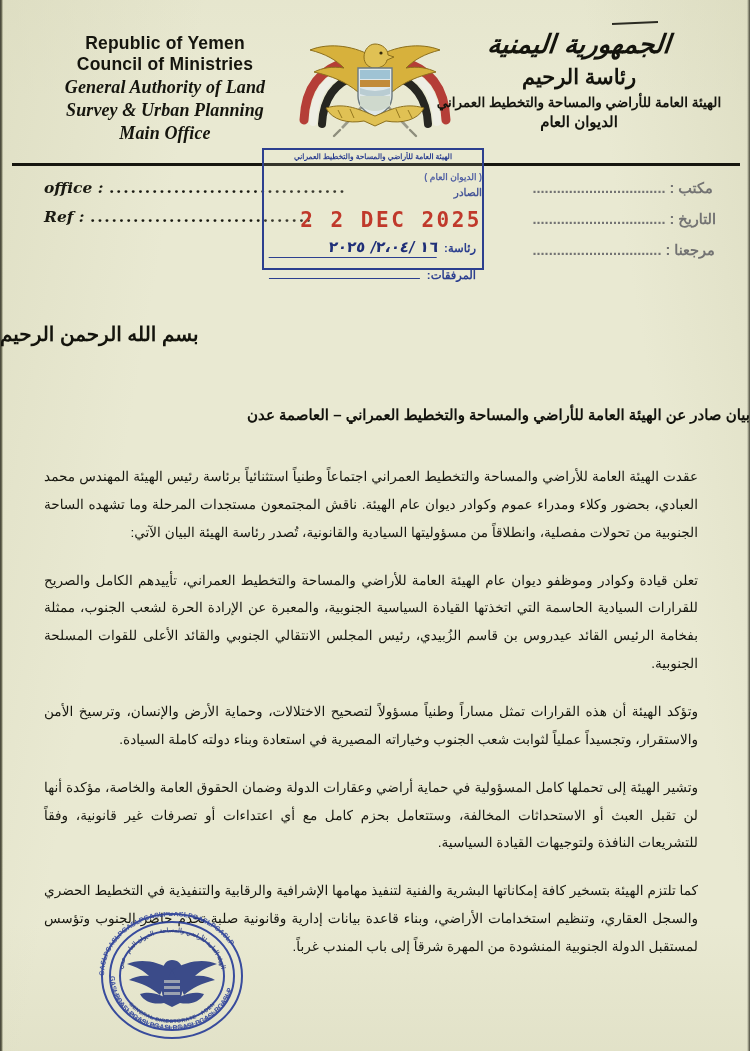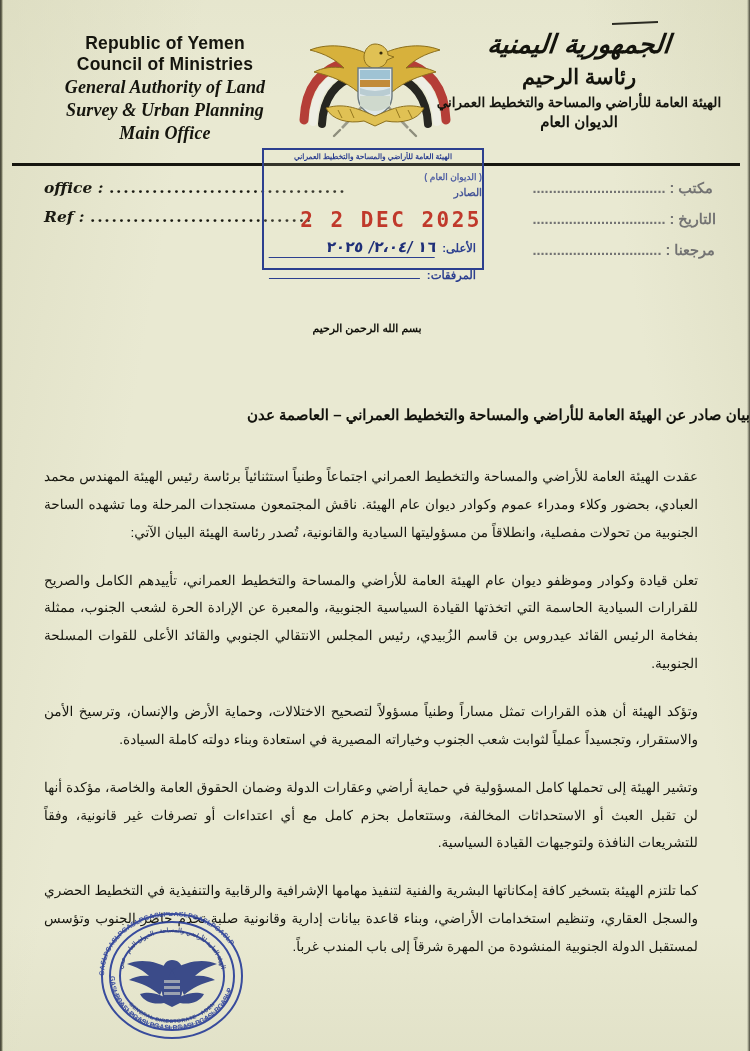--- a/index.html
+++ b/index.html
@@ -416,7 +416,7 @@
     <div class="stamp-date">2 2 DEC 2025</div>
     <div class="stamp-rows">
       <div class="srow">
-        <span class="slabel">الأعلى:</span>
+        <span class="slabel">رئاسة:</span>
         <span class="sval">١٦ /٢،٠٤/ ٢٠٢٥</span>
       </div>
       <div class="srow">

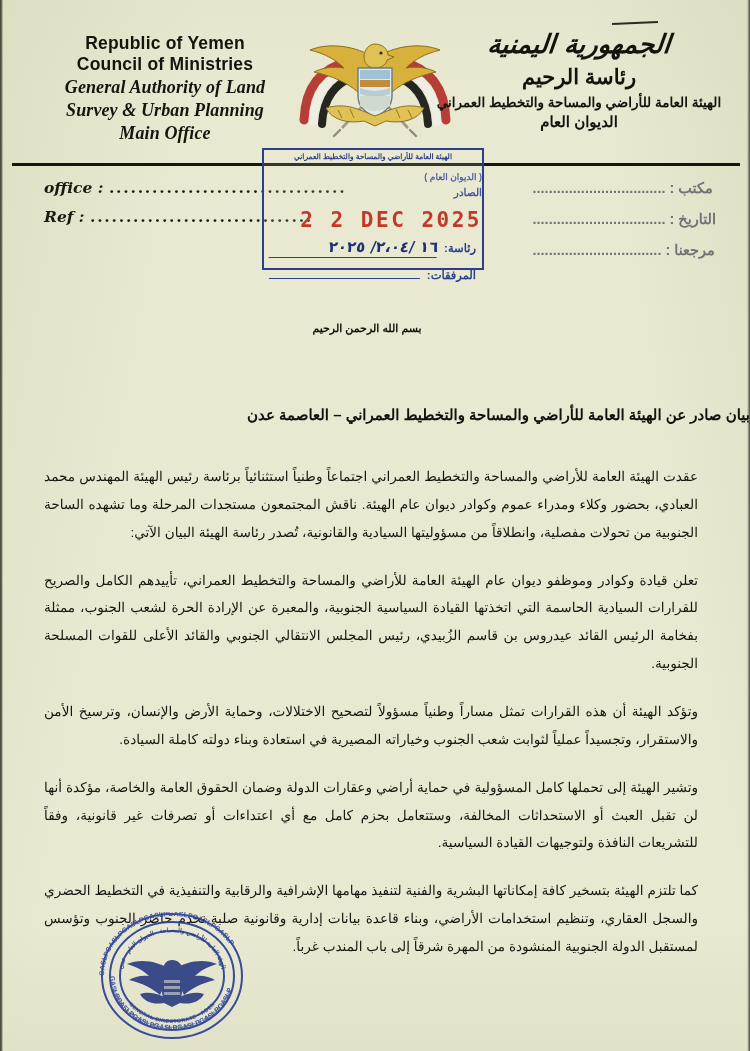--- a/index.html
+++ b/index.html
@@ -266,9 +266,9 @@
     position: absolute;
     left: 0; right: 16px;
     top: 322px;
-    text-align: center;
-    direction: rtl;
-    font-size: 11px;
+    text-align: left;
+    direction: rtl;
+    font-size: 20px;
     font-weight: 700;
     color: #14140d;
   }

